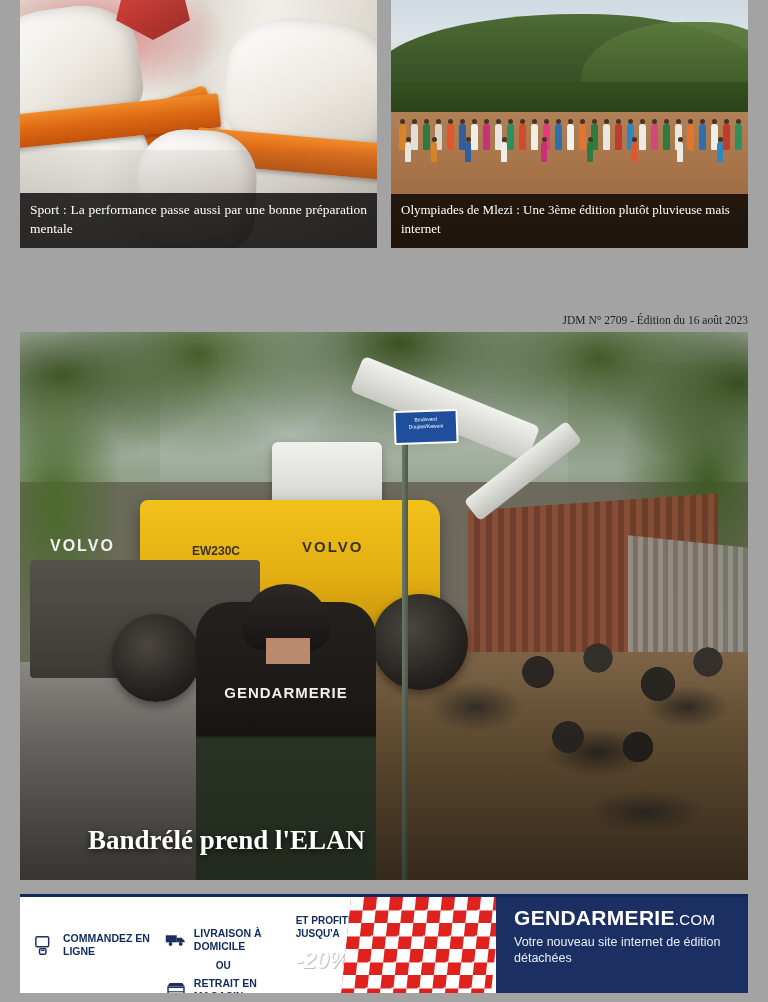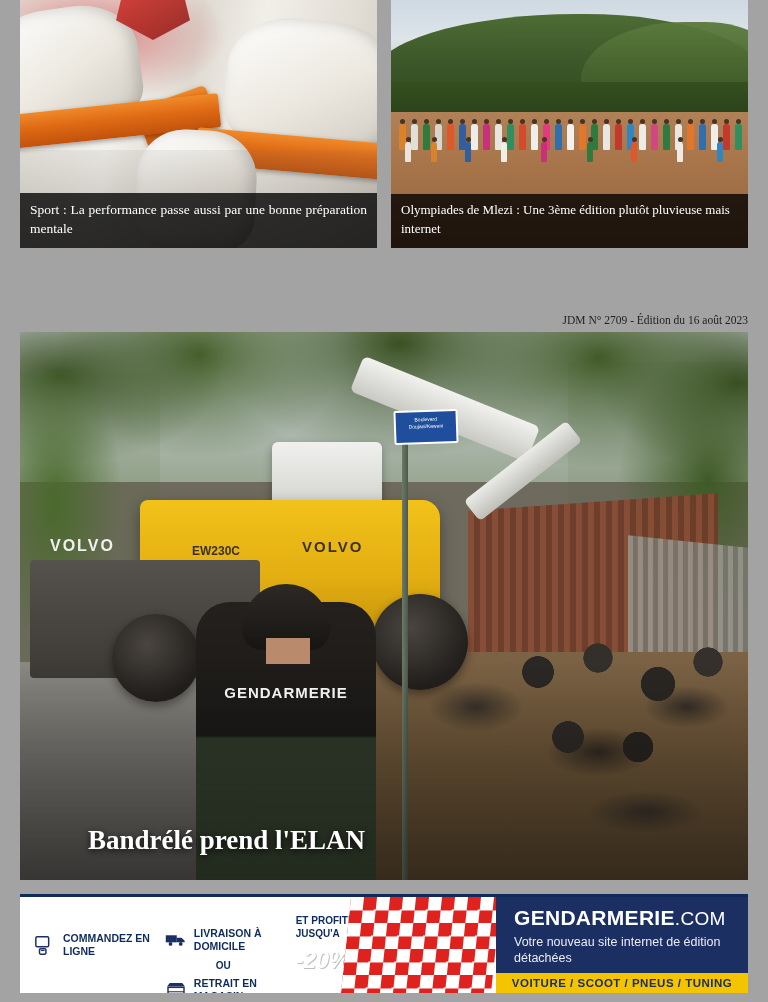--- a/index.html
+++ b/index.html
@@ -447,7 +447,7 @@
     font-size: 21px;
     letter-spacing: 0.3px;
   }
-  .ad-brand .dotcom { font-weight: normal; font-size: 19px; }
+  .ad-brand .dotcom { font-weight: normal; font-size: 15px; }
   .ad-sub {
     margin-top: 4px;
     font-size: 12.5px;

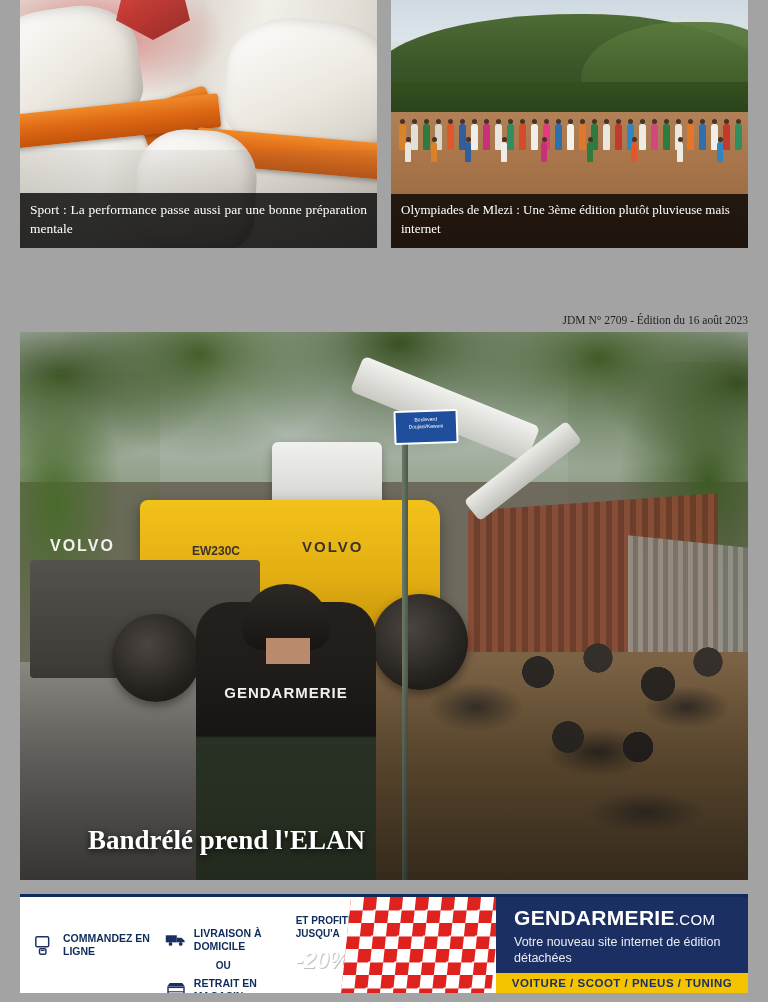--- a/index.html
+++ b/index.html
@@ -634,7 +634,6 @@
         <span>GENDARMERIE</span><span class="dotcom">.COM</span>
       </div>
       <div class="ad-sub">Votre nouveau site internet de édition détachées</div>
-      <div class="ad-bar">VOITURE / SCOOT / PNEUS / TUNING</div>
     </div>
   </div>
 

